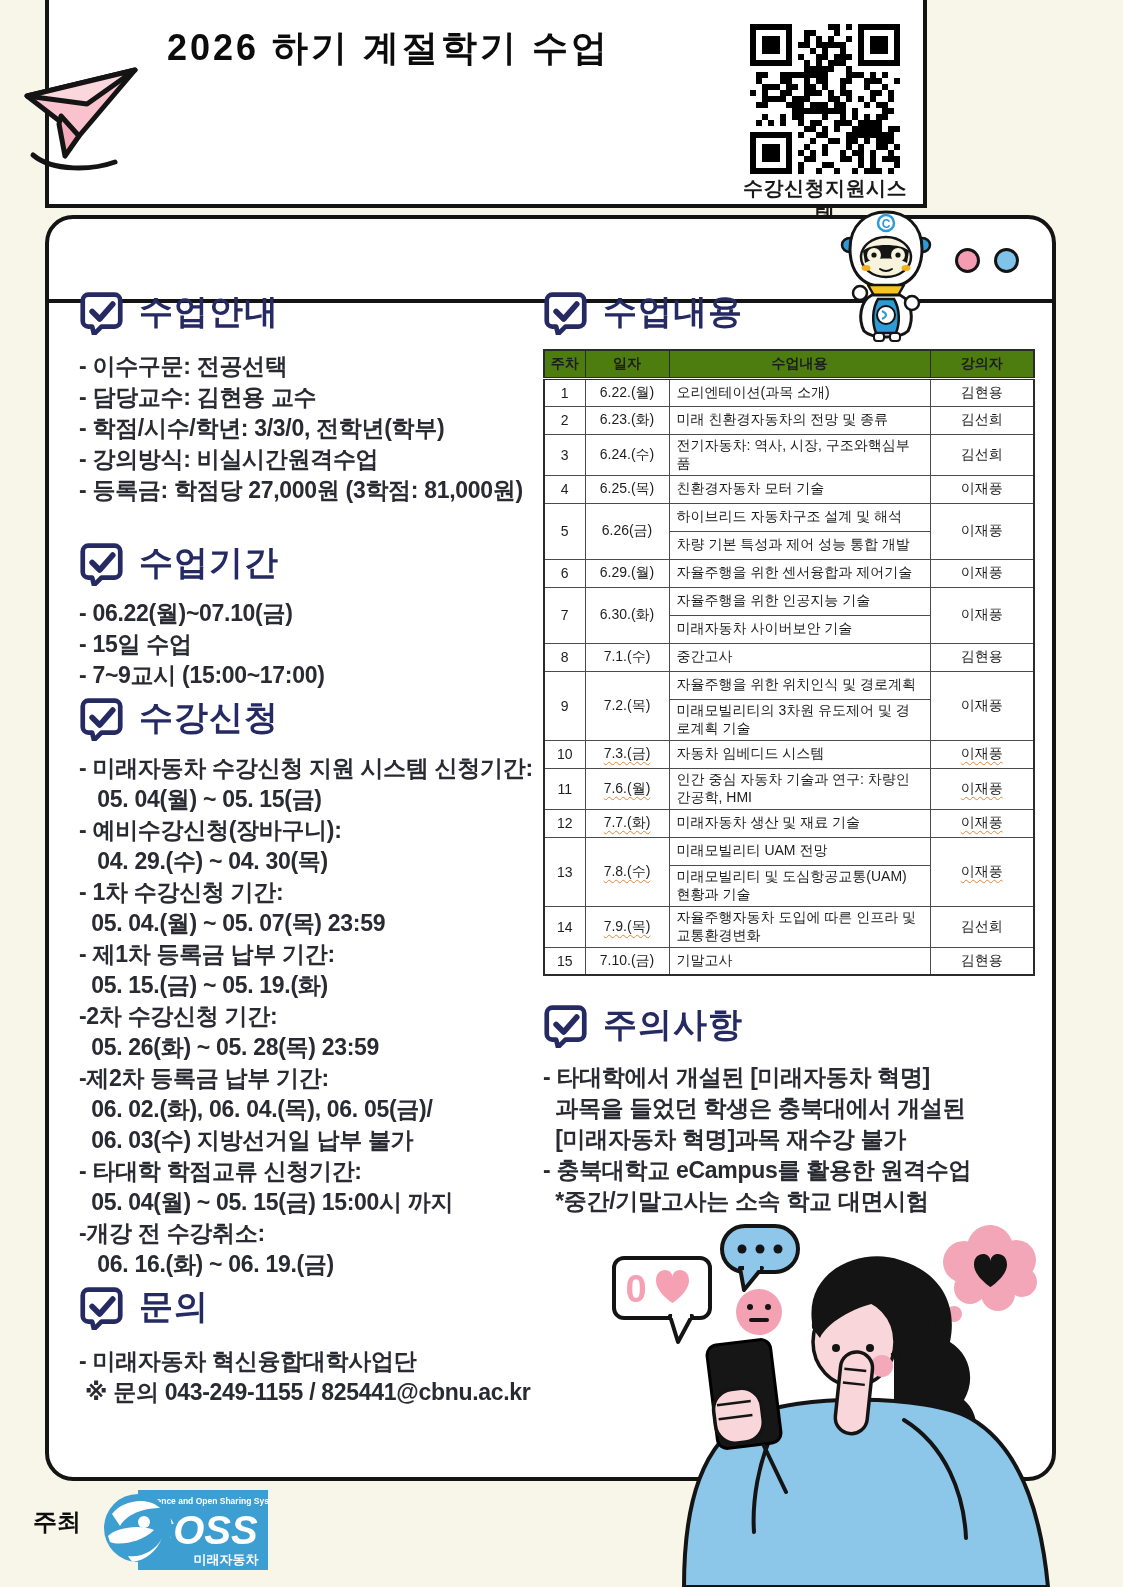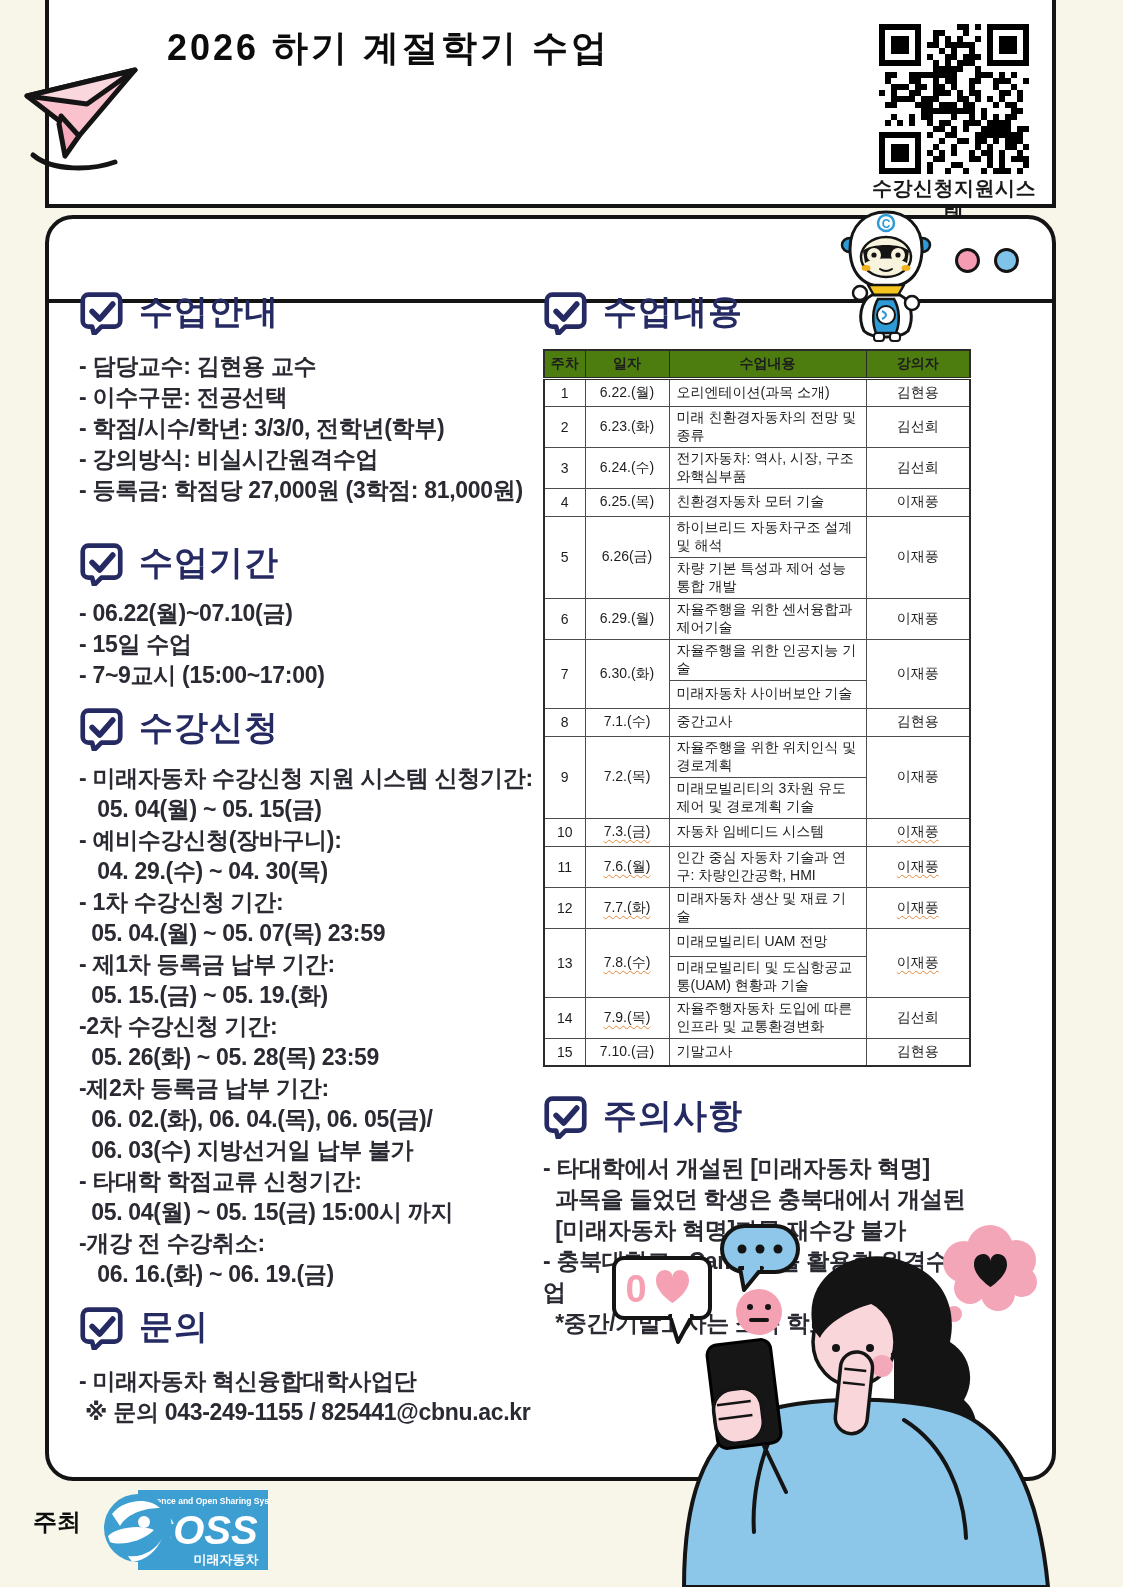--- a/index.html
+++ b/index.html
@@ -14,7 +14,7 @@
 
   
   .header {
-    position:absolute; left:45px; top:0; width:1011px; height:208px;
+    position:absolute; left:45px; top:0; width:882px; height:208px;
     background:#fff;
     border-left:4px solid #141414; border-right:4px solid #141414; border-bottom:4px solid #141414;
   }

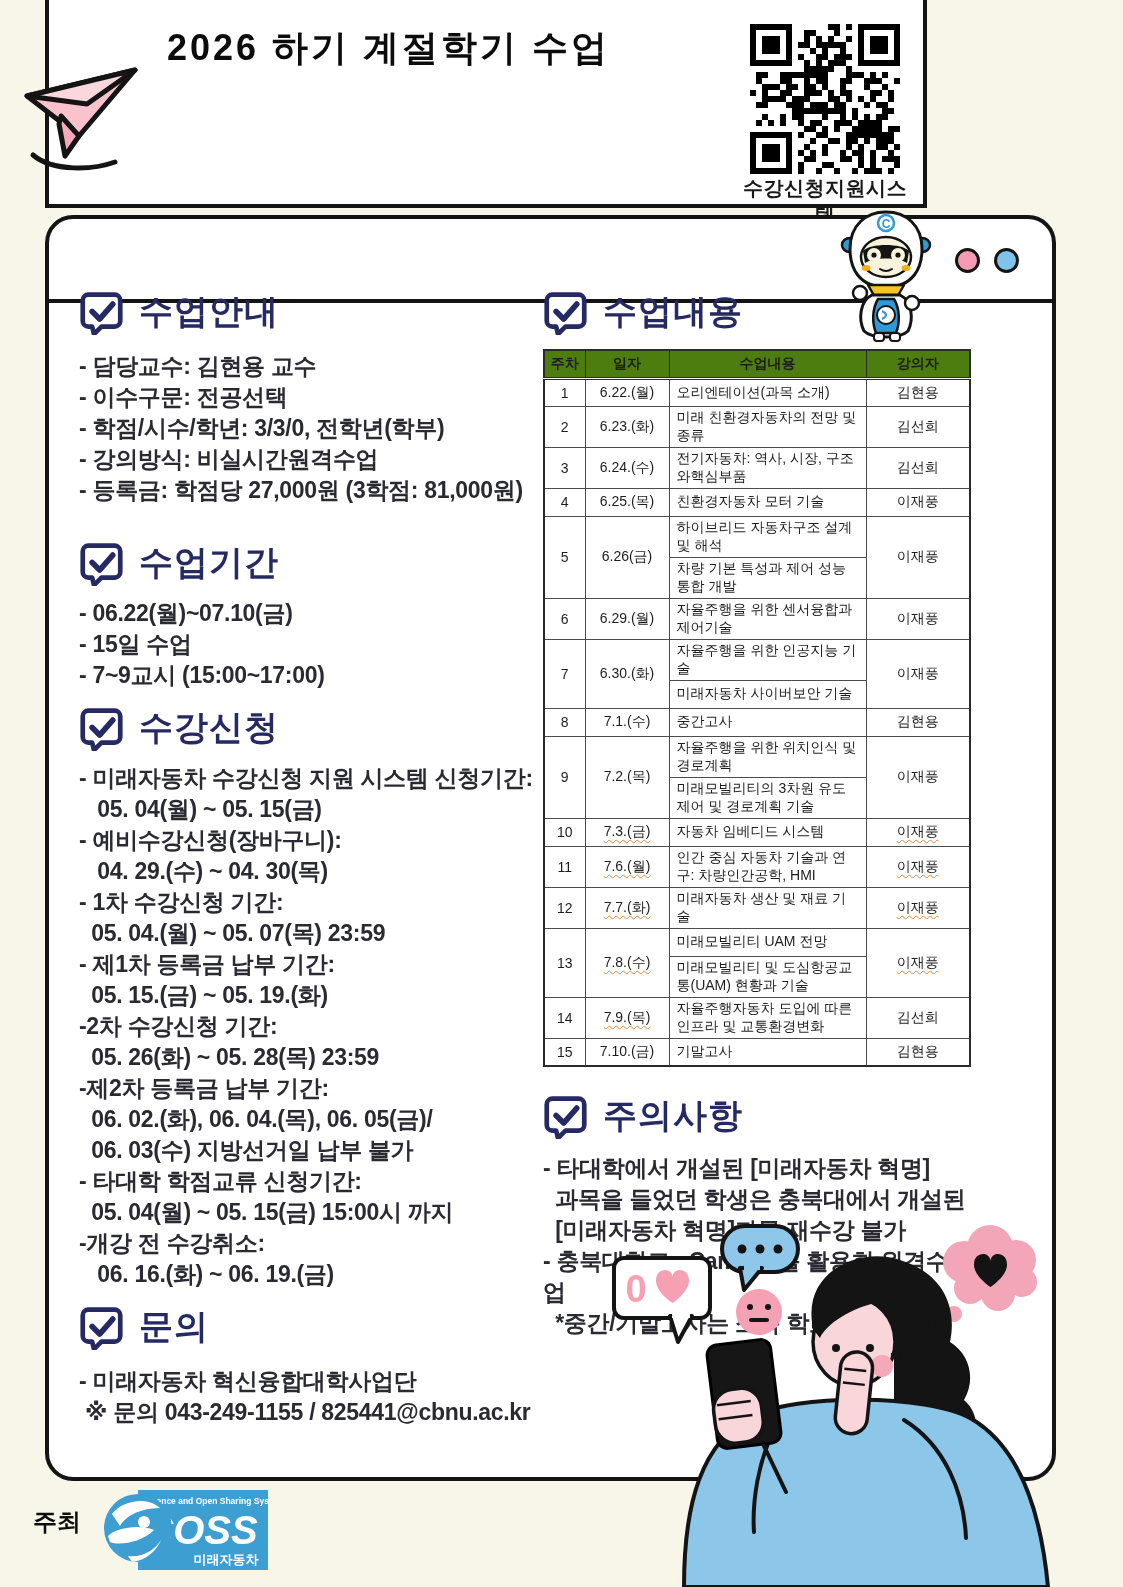--- a/index.html
+++ b/index.html
@@ -49,7 +49,7 @@
 
   
   .left-col  { position:absolute; left:30px;  top:70px; width:462px; }
-  .right-col { position:absolute; left:494px; top:70px; width:428px; }
+  .right-col { position:absolute; left:494px; top:70px; width:492px; }
 
   .sec-title { display:flex; align-items:center; gap:15px; color:#252a63; }
   .sec-title .chk { width:45px; height:45px; flex:0 0 45px; }

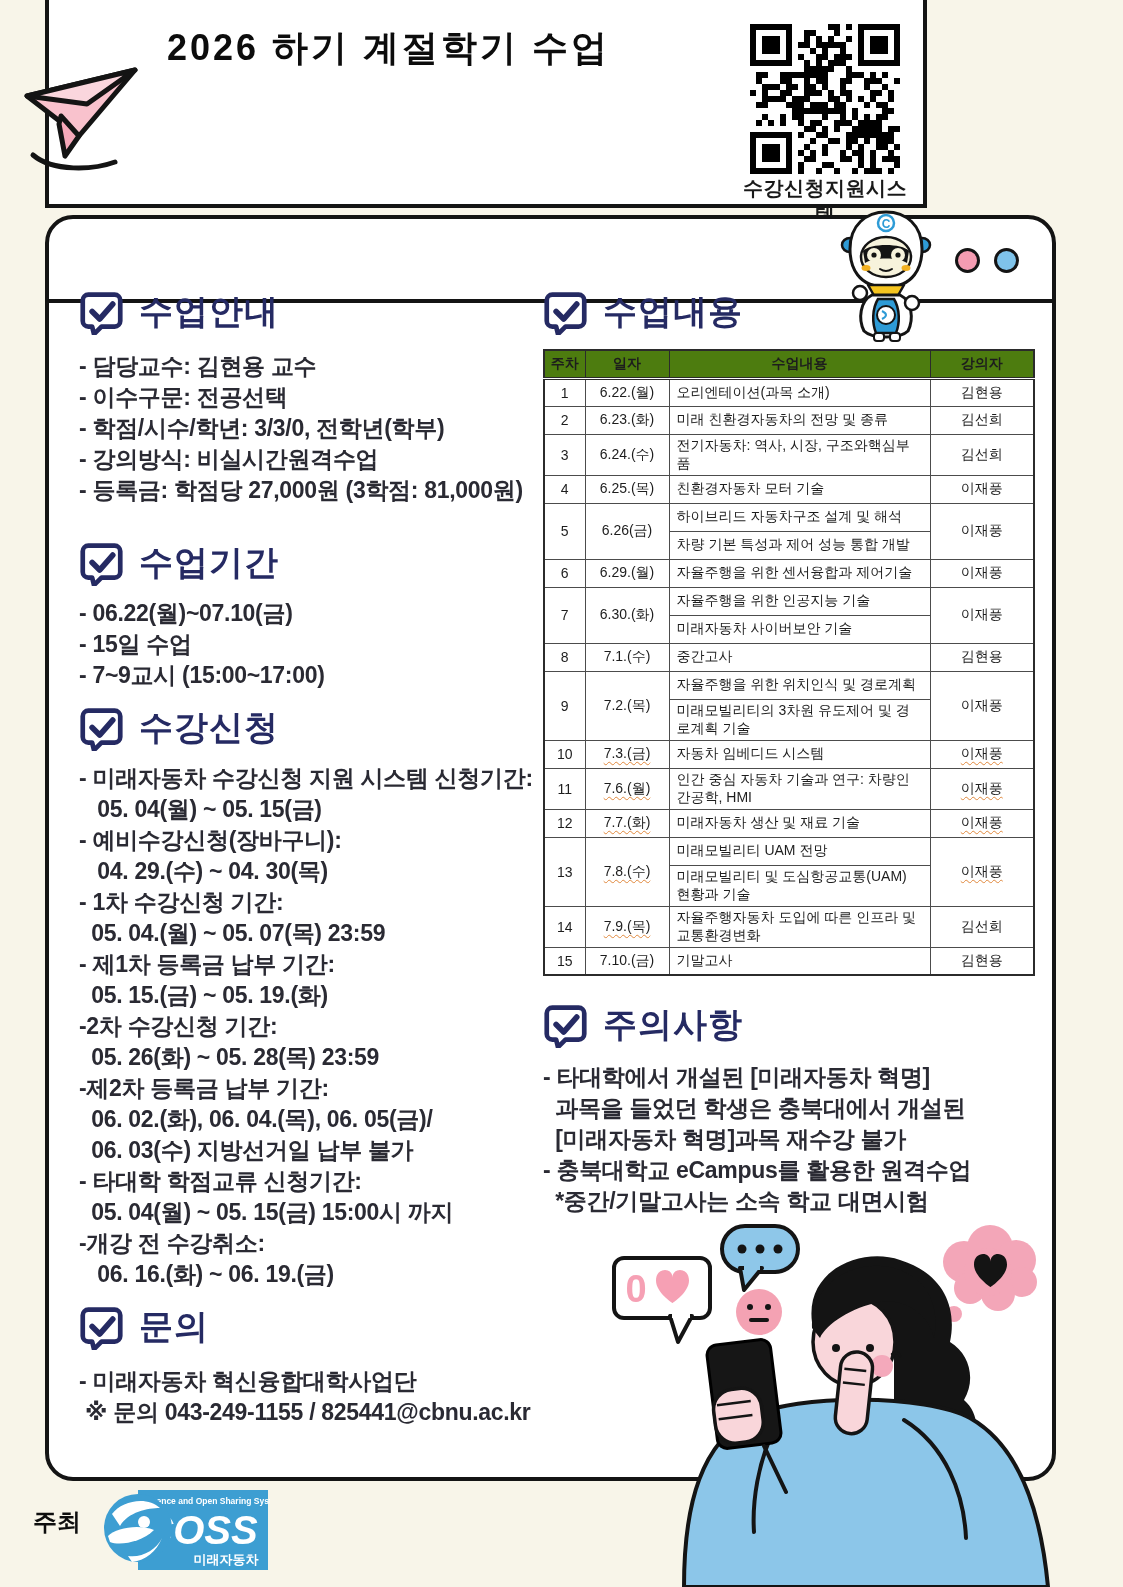--- a/index.html
+++ b/index.html
@@ -387,8 +387,8 @@
         <span class="t">수업안내</span>
       </div>
       <div class="lines">
+          <div class="line">- 이수구문: 전공선택</div>
           <div class="line">- 담당교수: 김현용 교수</div>
-          <div class="line">- 이수구문: 전공선택</div>
           <div class="line">- 학점/시수/학년: 3/3/0, 전학년(학부)</div>
           <div class="line">- 강의방식: 비실시간원격수업</div>
           <div class="line">- 등록금: 학점당 27,000원 (3학점: 81,000원)</div>

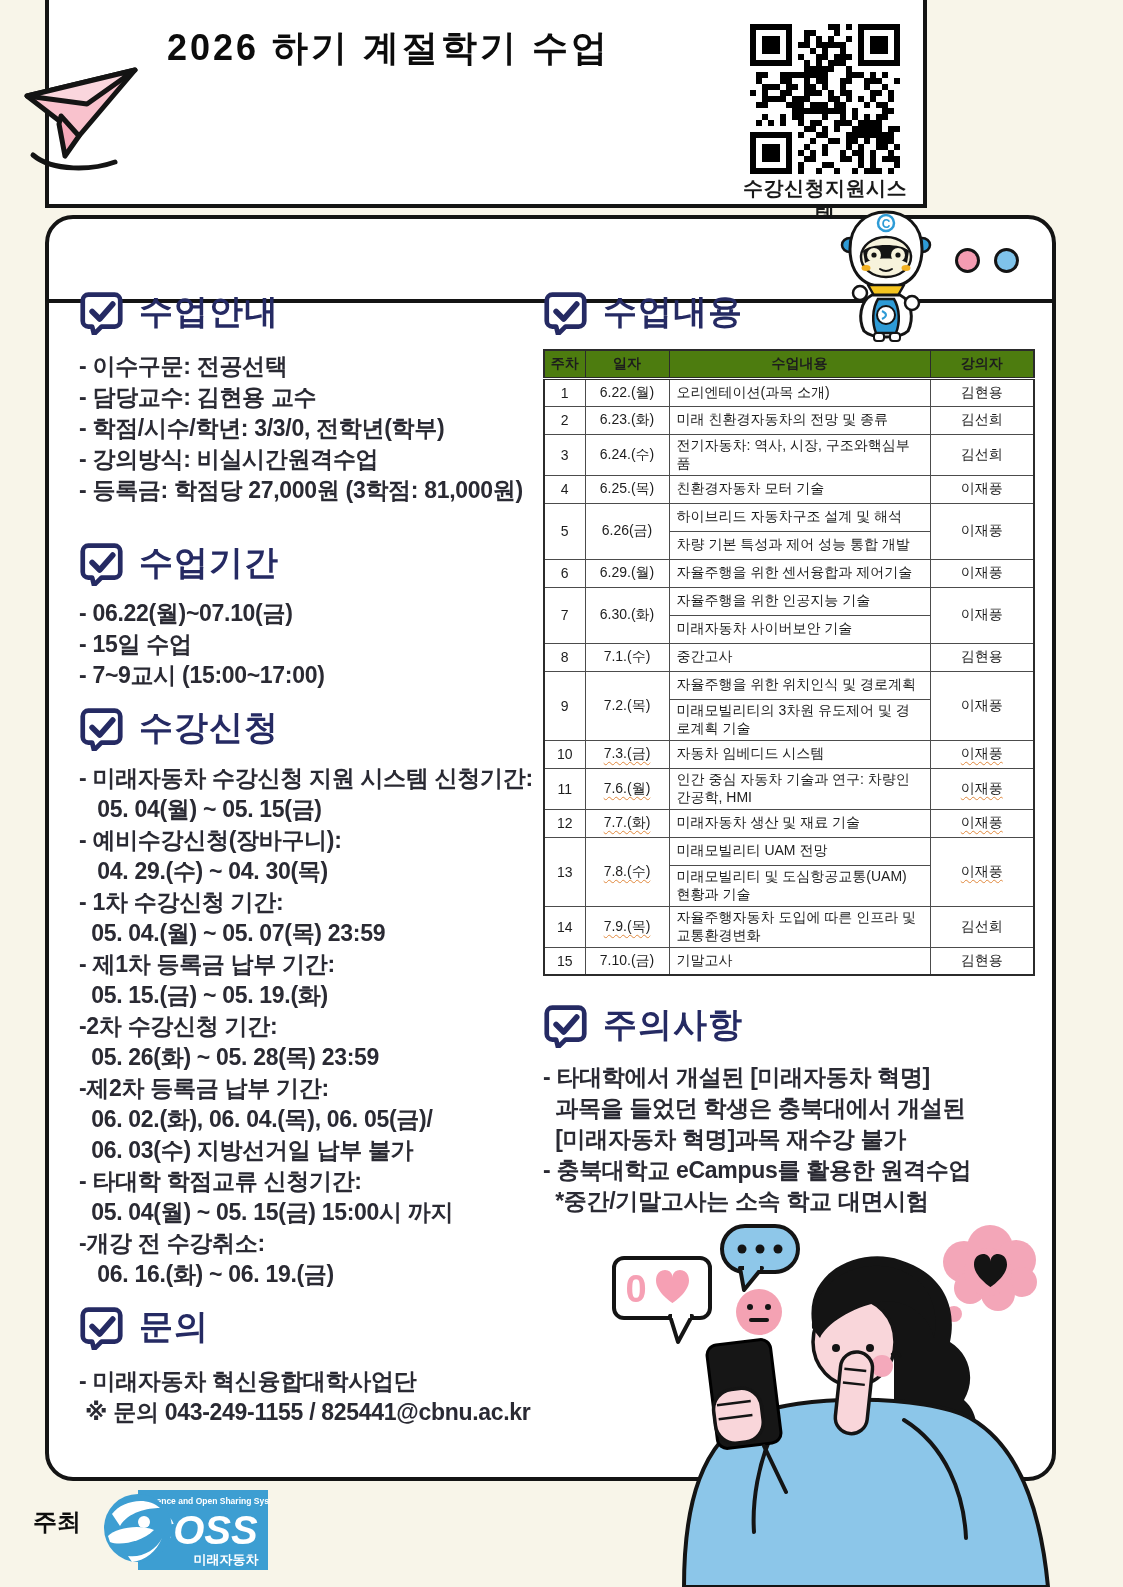--- a/index.html
+++ b/index.html
@@ -62,7 +62,7 @@
   }
   .sec { margin-top:0; }
   .sec + .sec { margin-top:26px; }
-  .sec.tight { margin-top:14px; }
+  .sec.tight { margin-top:4px; }
 
   
   table.schedule {

